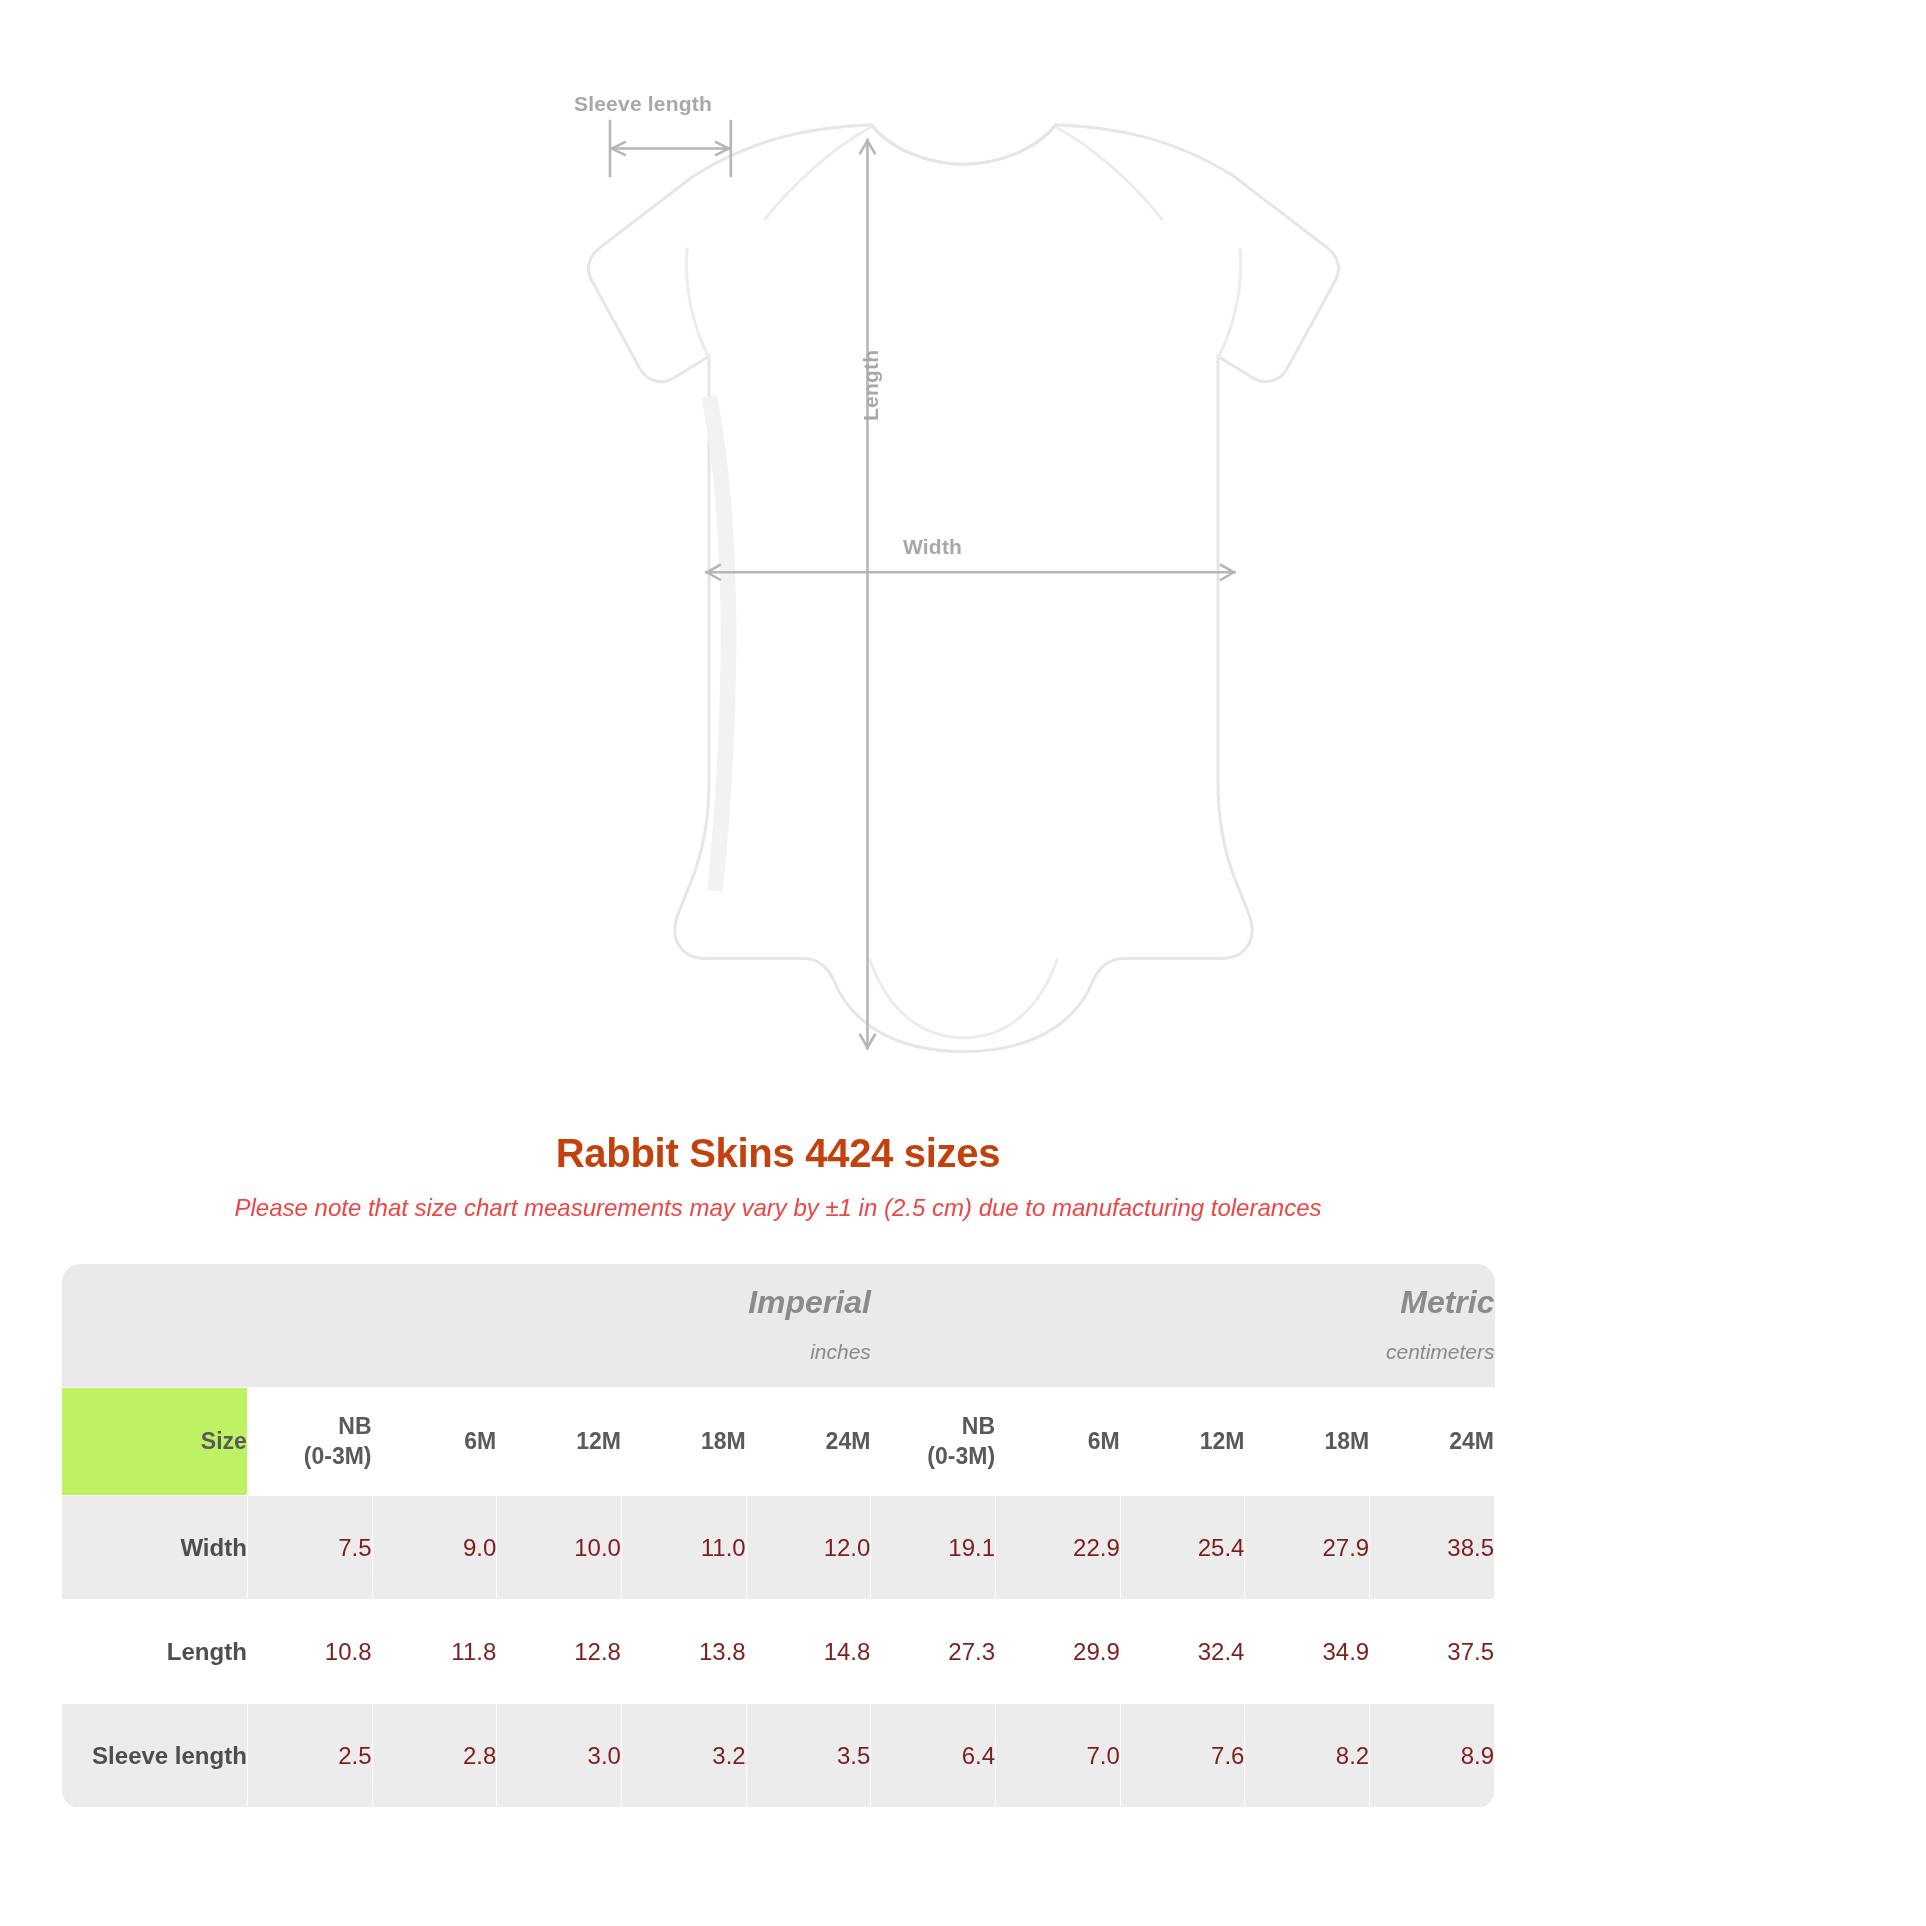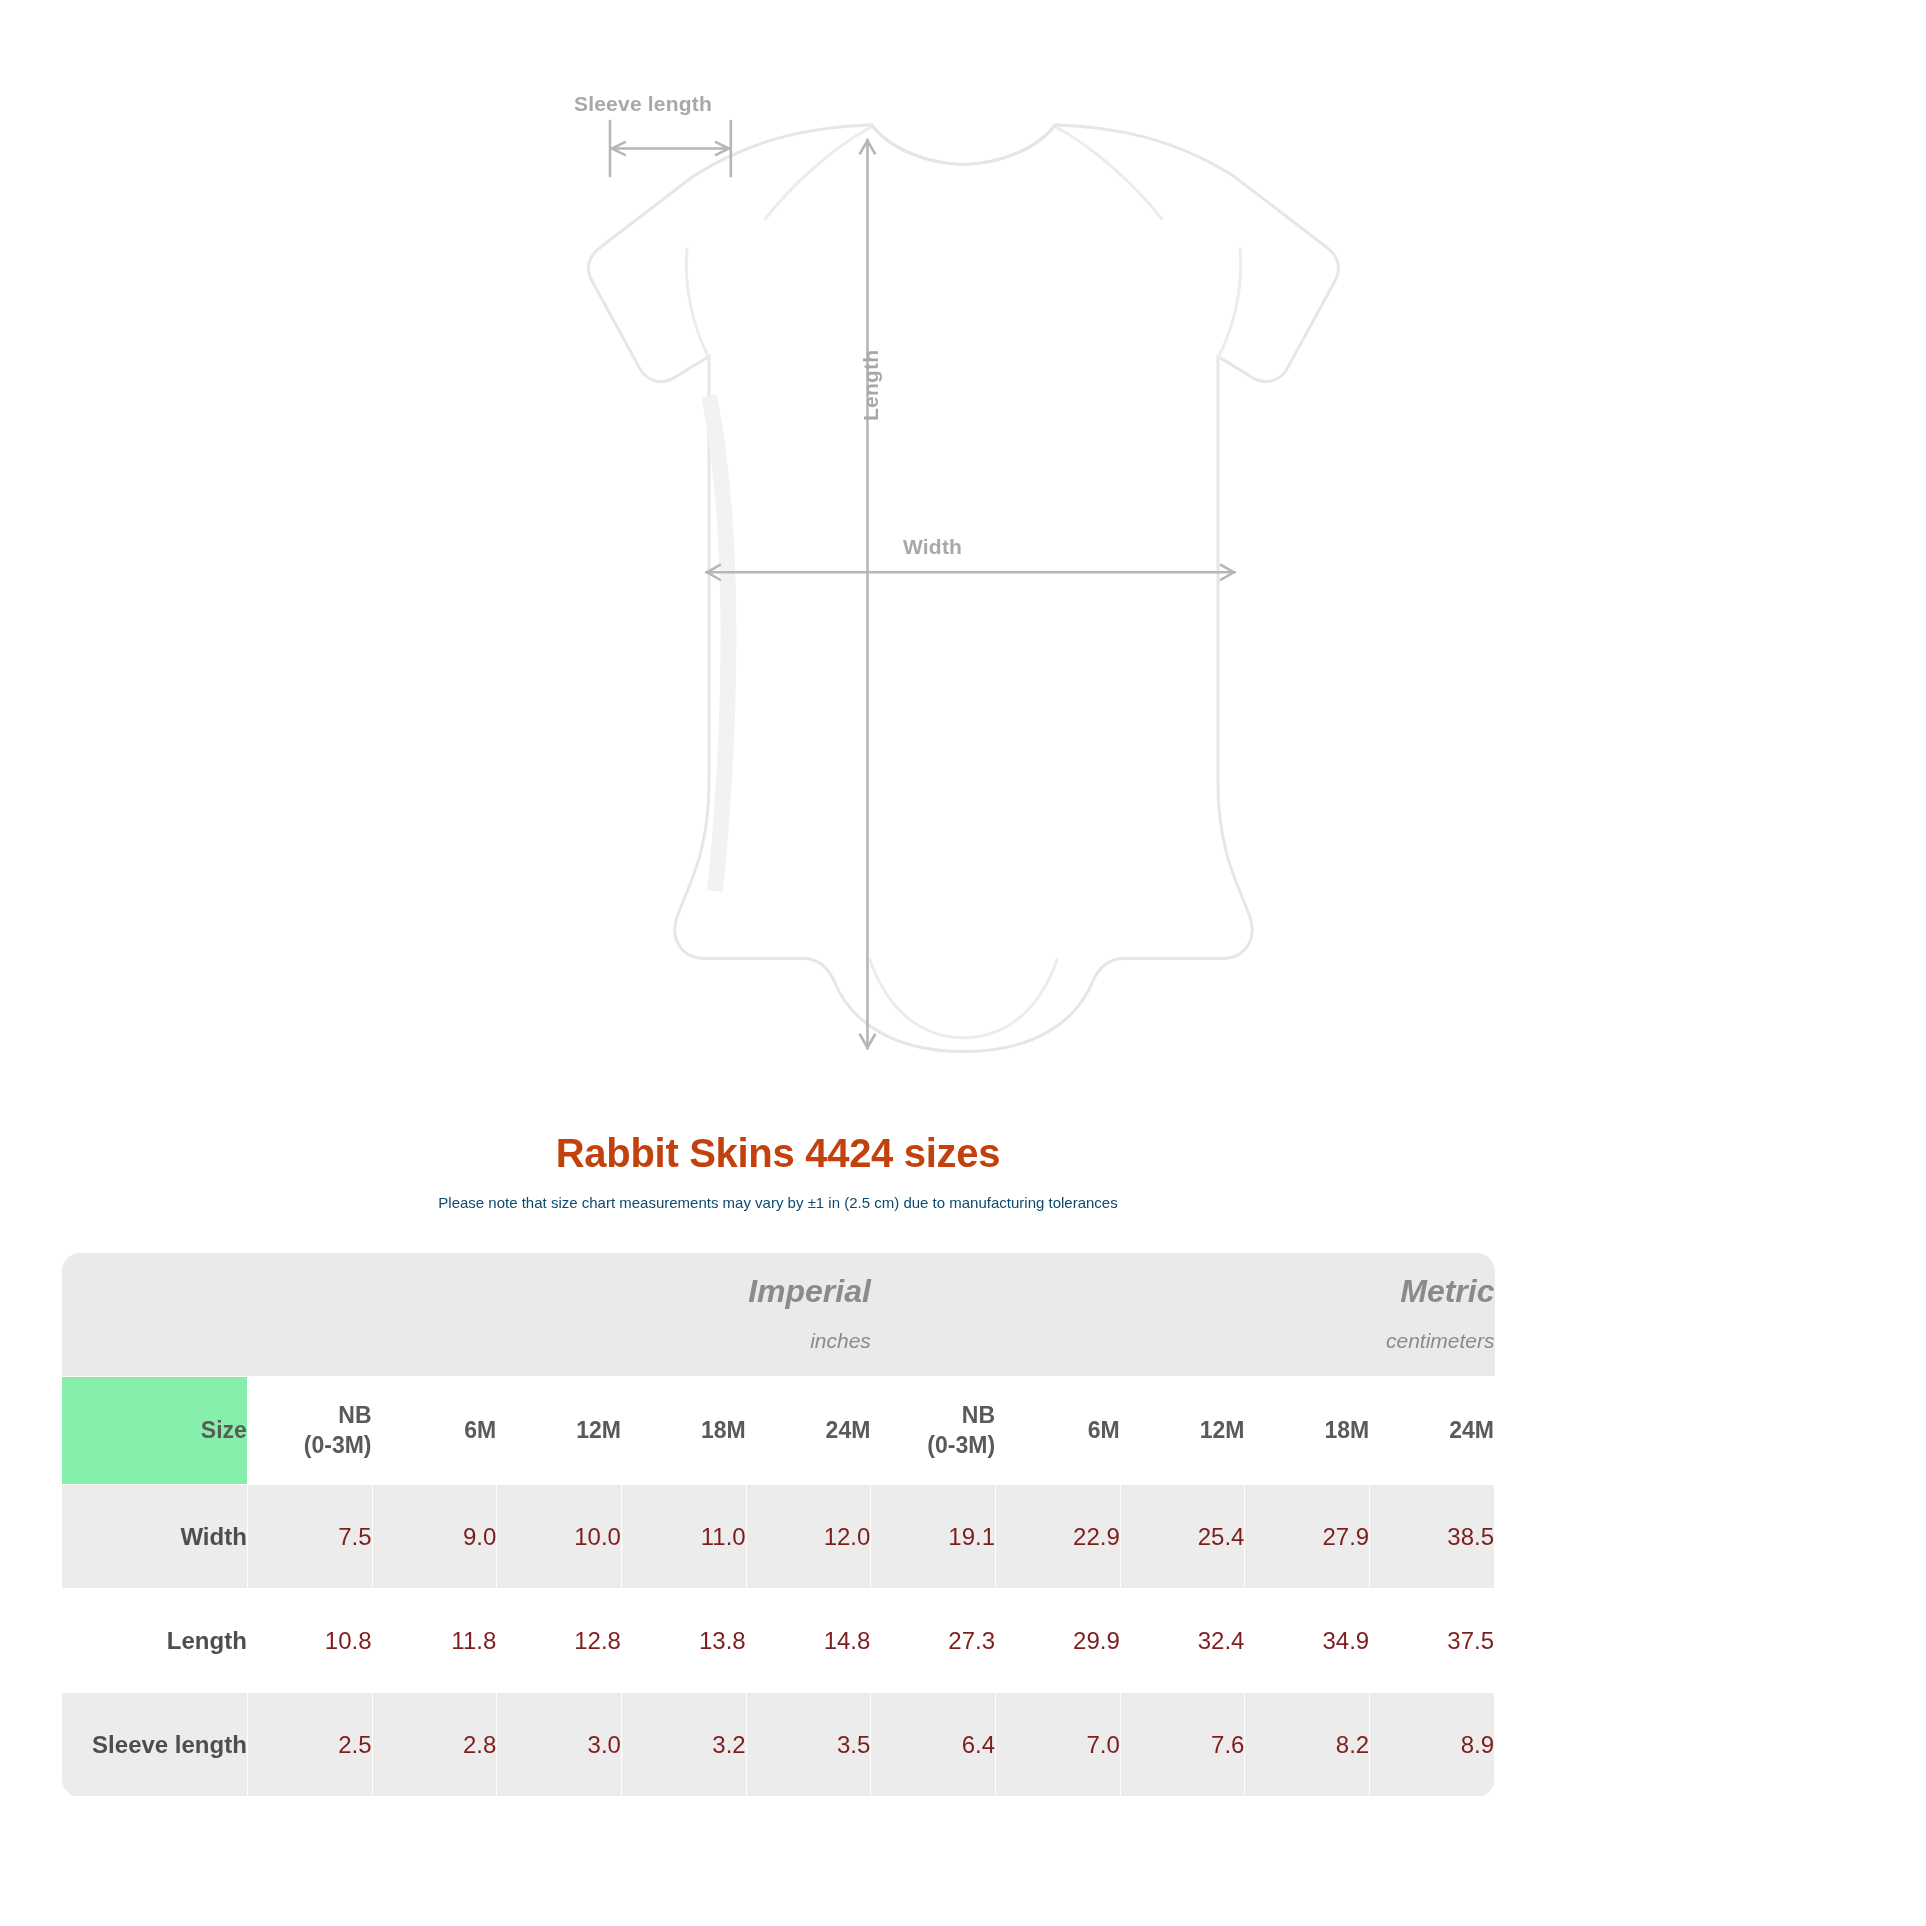--- a/index.html
+++ b/index.html
@@ -69,8 +69,9 @@
     letter-spacing: -0.3px;
   }
   .chart-note {
-    font-size: 15px;
-    color: #0c4a6e;
+    font-size: 24px;
+    font-style: italic;
+    color: #ef4444;
     margin: 0;
   }
 

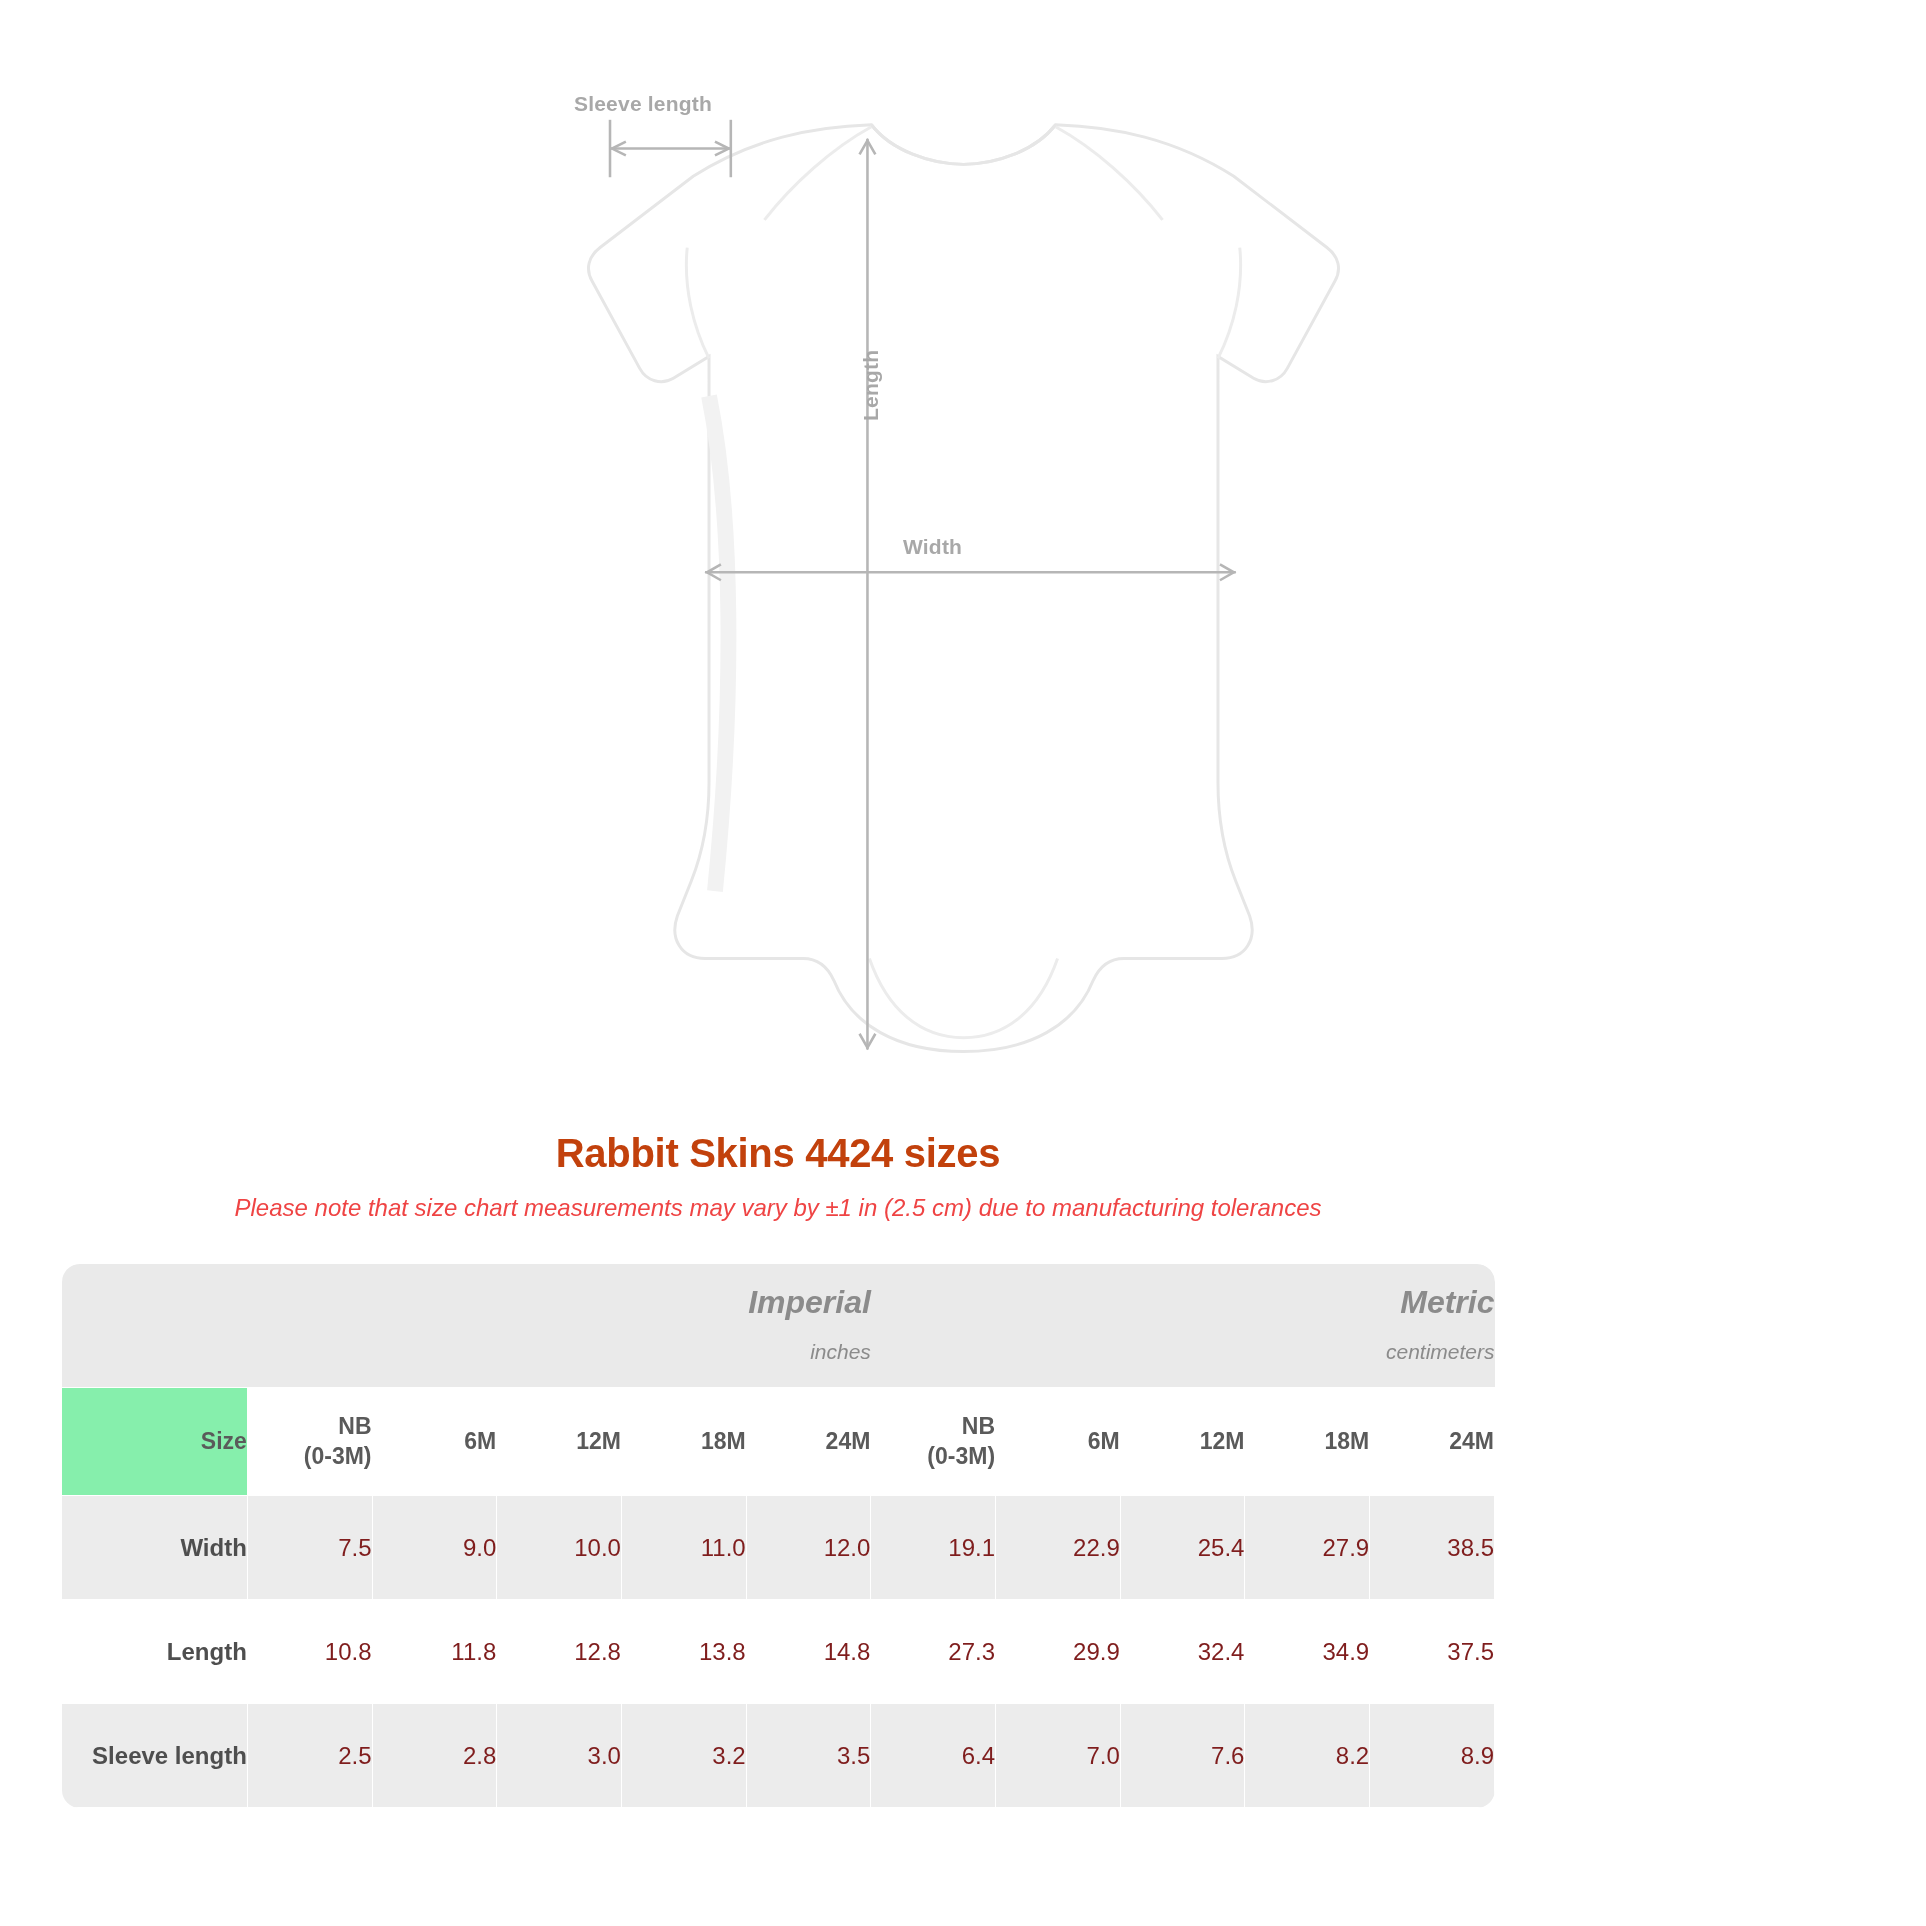--- a/index.html
+++ b/index.html
@@ -130,7 +130,7 @@
     line-height: 1.3;
   }
   tr.size-row td.rowhead {
-    background: #86efac;
+    background: #bef264;
   }
 
   

